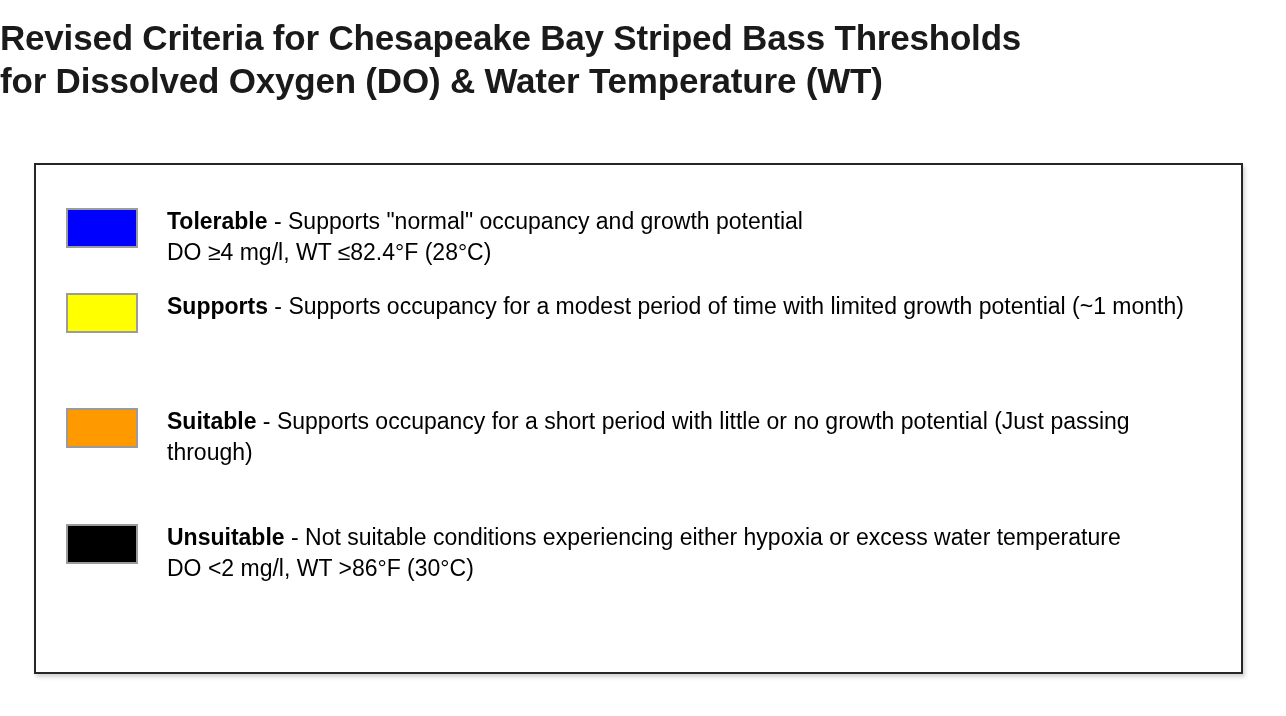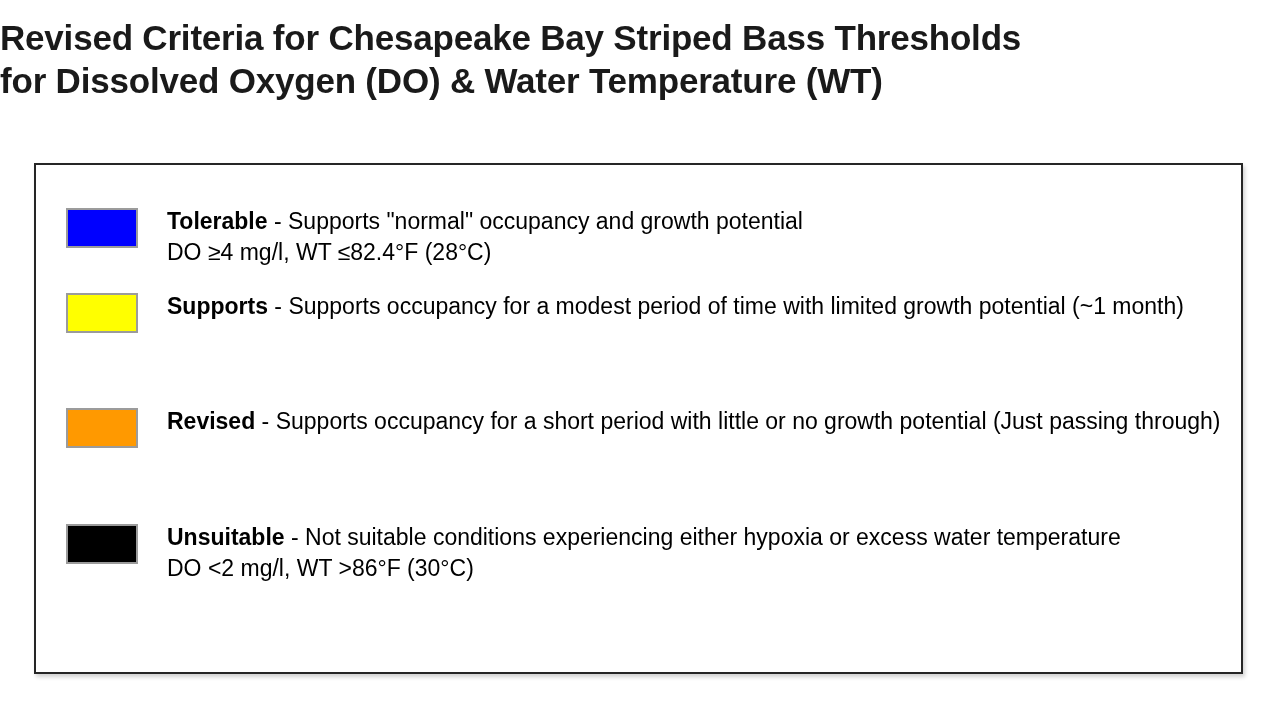--- a/index.html
+++ b/index.html
@@ -118,7 +118,7 @@
     <div class="legend-row r2">
       <div class="swatch" style="background-color: rgb(255, 153, 0); border-color: rgb(155, 155, 155);"></div>
       <div class="row-text">
-        <span class="lead">Revised</span><span> - </span><span>Supports occupancy for a short period with little or no growth potential (Just passing through)</span>
+        <span class="lead">Suitable</span><span> - </span><span>Supports occupancy for a short period with little or no growth potential (Just passing through)</span>
       </div>
     </div>
 

